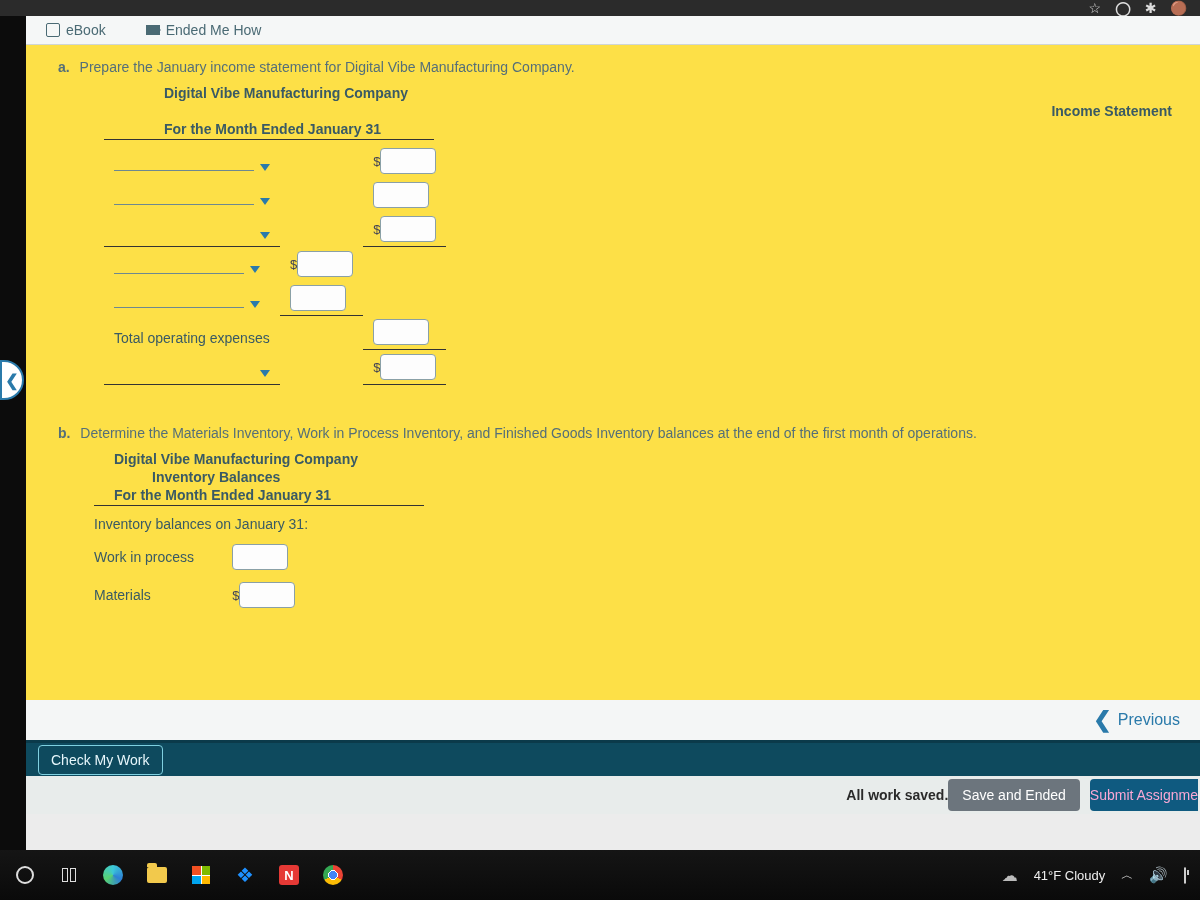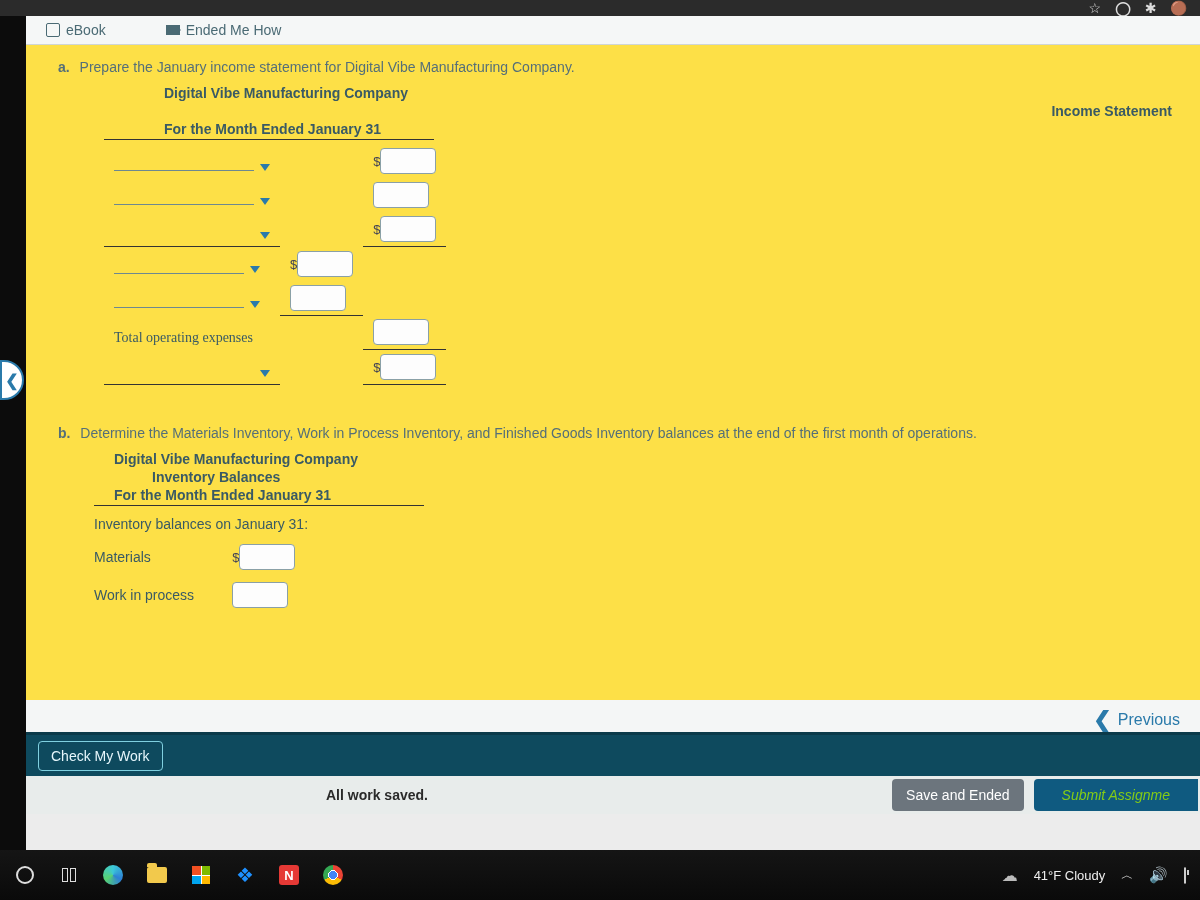--- a/index.html
+++ b/index.html
@@ -31,7 +31,7 @@
   
   .toolbar {
     background: #f5f7f7; border-bottom: 1px solid #cfd6d6;
-    display: flex; align-items: center; gap: 60px; padding: 6px 20px;
+    display: flex; align-items: center; gap: 40px; padding: 6px 20px;
     font-size: 14px; color: #4a6a74;
   }
   .toolbar .titem { display: flex; align-items: center; gap: 6px; cursor: pointer; }

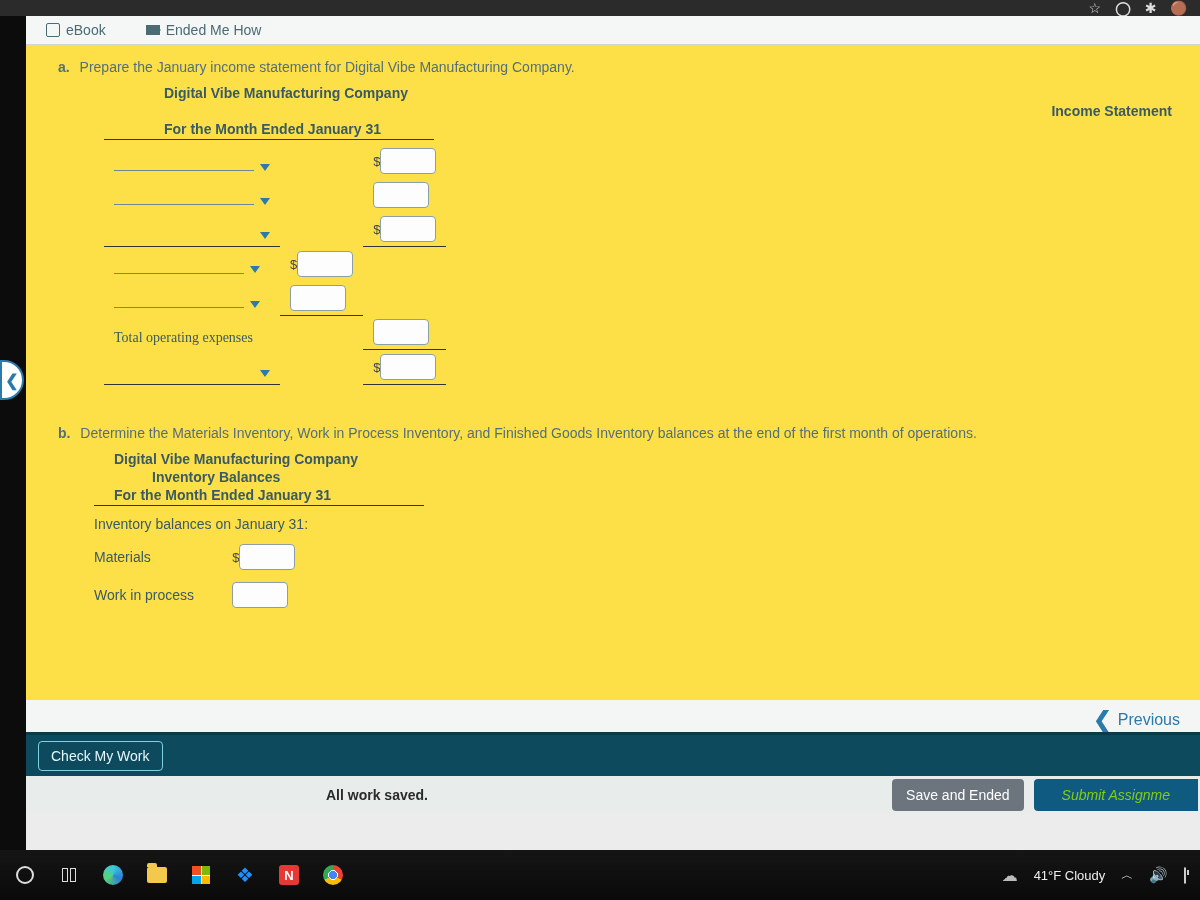--- a/index.html
+++ b/index.html
@@ -70,7 +70,7 @@
   }
   .rule { border-bottom:1.5px solid #333; }
   .indent1 { padding-left: 20px; }
-  .indent2 { padding-left: 40px; font-family: Liberation Serif, serif; }
+  .indent2 { padding-left: 40px; }
   .label-cell { color:#3a5a64; }
 
   .partb { margin-top: 40px; }

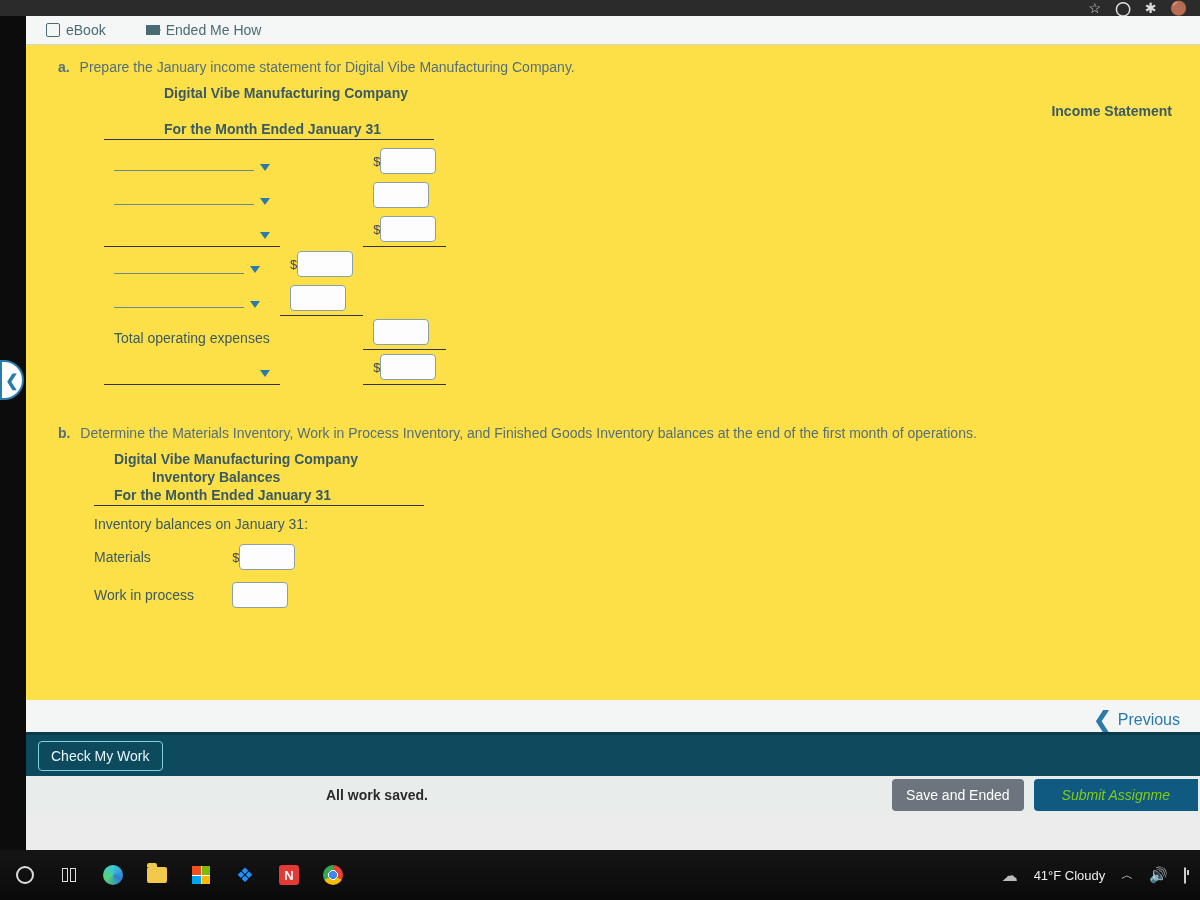--- a/index.html
+++ b/index.html
@@ -234,12 +234,12 @@
               <td colspan="2">Inventory balances on January 31:</td>
             </tr>
         <tr>
+          <td>Work in process</td>
+          <td><input class="amount-input" style=""></td>
+        </tr>
+        <tr>
           <td>Materials</td>
           <td><span class="dollar">$</span><input class="amount-input" style=""></td>
-        </tr>
-        <tr>
-          <td>Work in process</td>
-          <td><input class="amount-input" style=""></td>
         </tr>
       </tbody>
         </table>

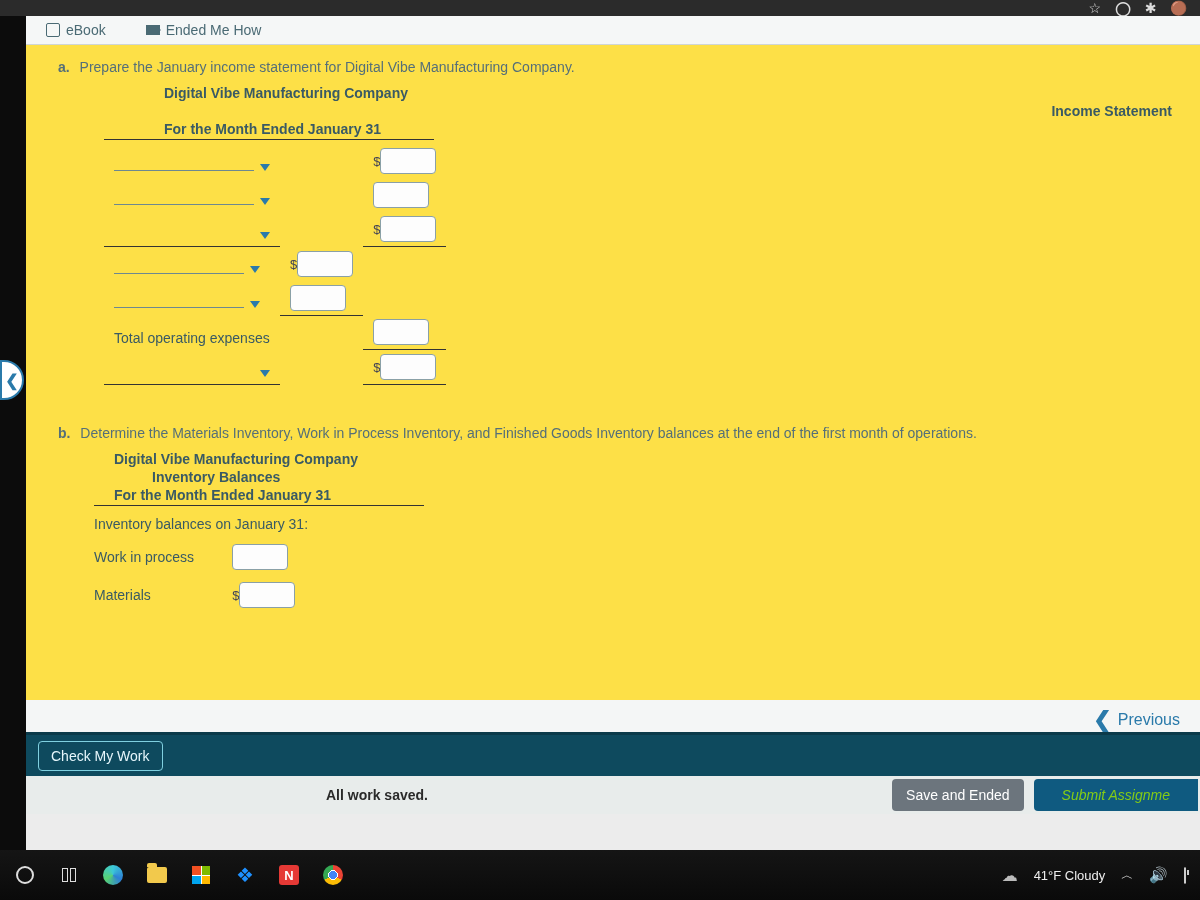--- a/index.html
+++ b/index.html
@@ -88,7 +88,7 @@
 
   
   .check-bar {
-    position:absolute; left:0; right:0; bottom: 74px; height:44px;
+    position:absolute; left:0; right:0; bottom: 74px; height:36px;
     background:#0e4a5e; display:flex; align-items:center; padding:0 12px;
     border-top:3px solid #0b3a4a;
   }

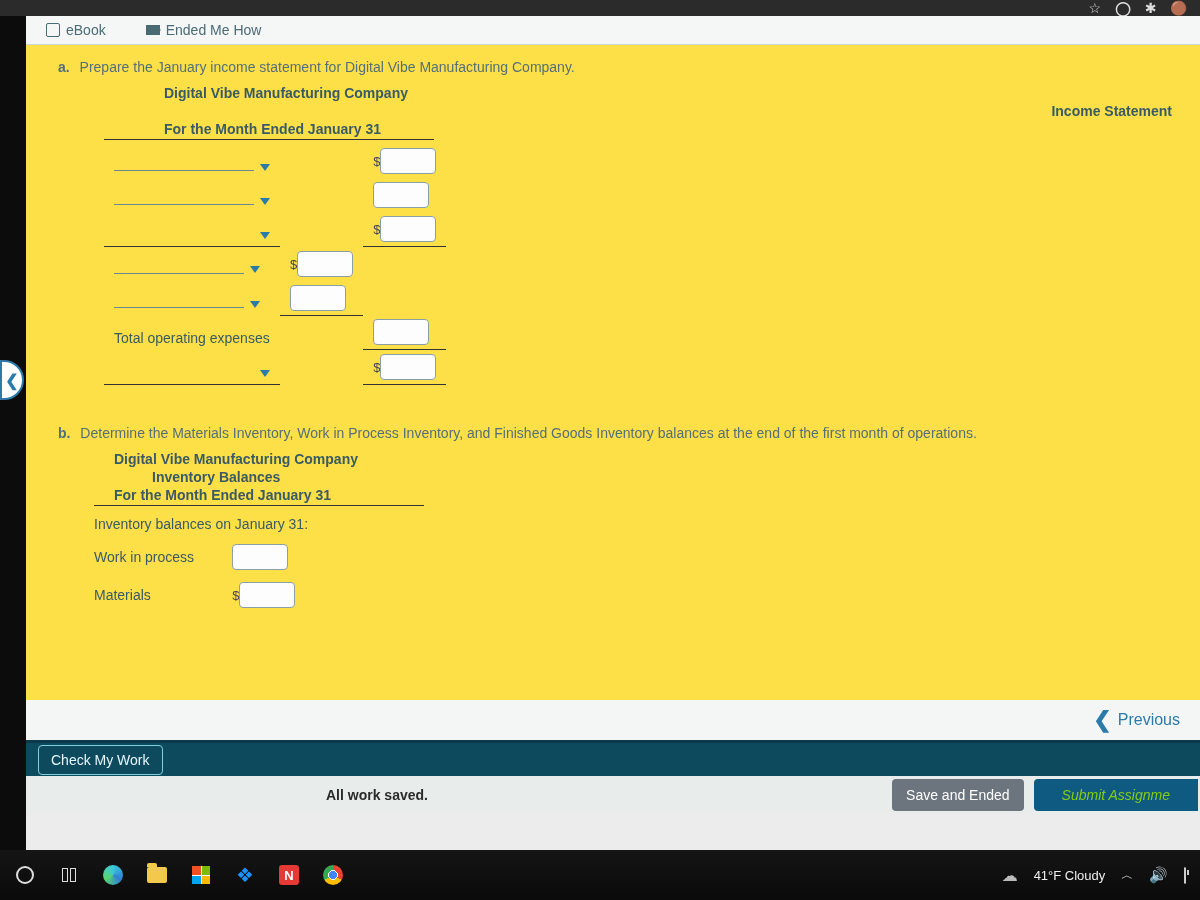--- a/index.html
+++ b/index.html
@@ -103,7 +103,7 @@
     background:#e8eceb; display:flex; align-items:center; justify-content:space-between;
     padding: 0 0 0 0;
   }
-  .save-center { flex:1; text-align:left; color:#2a2a2a; font-size:14px; font-weight:600; }
+  .save-center { flex:1; text-align:right; color:#2a2a2a; font-size:14px; font-weight:600; }
   .save-right { display:flex; gap:10px; padding-right:2px; }
   .btn-gray { background:#6c757d; color:#fff; padding:8px 14px; border-radius:4px; border:none; font-size:14px; cursor:pointer; }
   .btn-blue { background:#0f5a80; color:#84cc16; padding:8px 28px; border-radius:4px 0 0 4px; border:none; font-size:14px; cursor:pointer;font-style:italic; }

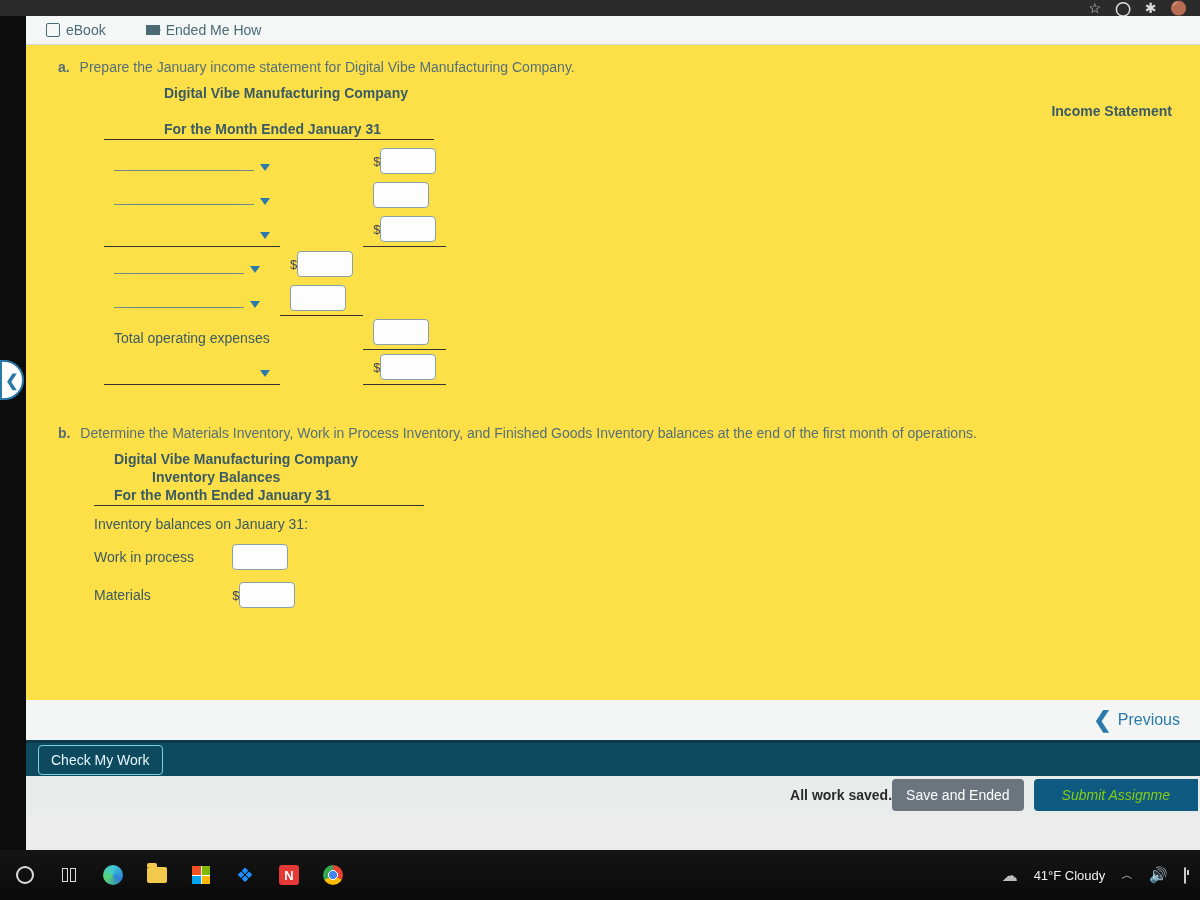--- a/index.html
+++ b/index.html
@@ -106,7 +106,7 @@
   .save-center { flex:1; text-align:right; color:#2a2a2a; font-size:14px; font-weight:600; }
   .save-right { display:flex; gap:10px; padding-right:2px; }
   .btn-gray { background:#6c757d; color:#fff; padding:8px 14px; border-radius:4px; border:none; font-size:14px; cursor:pointer; }
-  .btn-blue { background:#0f5a80; color:#84cc16; padding:8px 28px; border-radius:4px 0 0 4px; border:none; font-size:14px; cursor:pointer;font-style:italic; }
+  .btn-blue { background:#0f5a80; color:#f9a8d4; padding:8px 0; border-radius:4px 0 0 4px; border:none; font-size:14px; cursor:pointer; }
 
   
   .taskbar {

